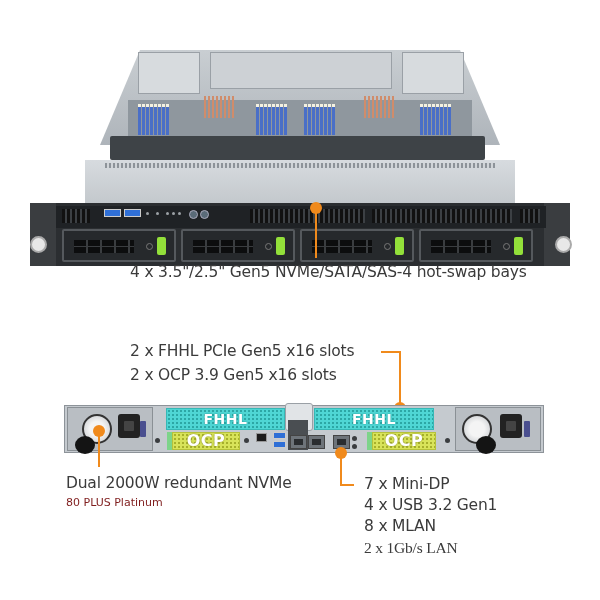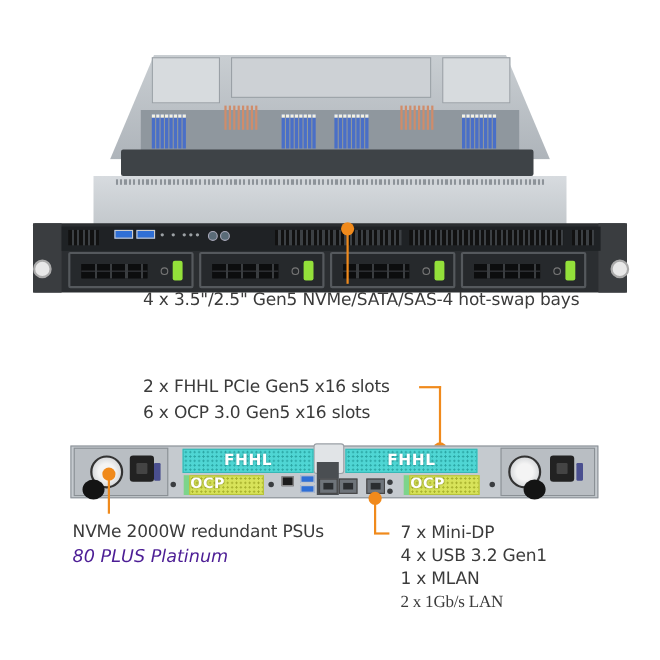--- a/index.html
+++ b/index.html
@@ -185,7 +185,7 @@
 <div class="label" style="left:130px;top:262px;">4 x 3.5"/2.5" Gen5 NVMe/SATA/SAS-4 hot-swap bays</div>
 
 <div class="label" style="left:130px;top:341px;">2 x FHHL PCIe Gen5 x16 slots</div>
-<div class="label" style="left:130px;top:365px;">6 x OCP 3.0 Gen5 x16 slots</div>
+<div class="label" style="left:130px;top:365px;">2 x OCP 3.9 Gen5 x16 slots</div>
 <div class="orange-line" style="left:381px;top:351px;width:20px;height:2px;"></div>
 <div class="orange-line" style="left:399px;top:351px;width:2px;height:55px;"></div>
 <div class="orange-dot" style="left:394px;top:402px;"></div>

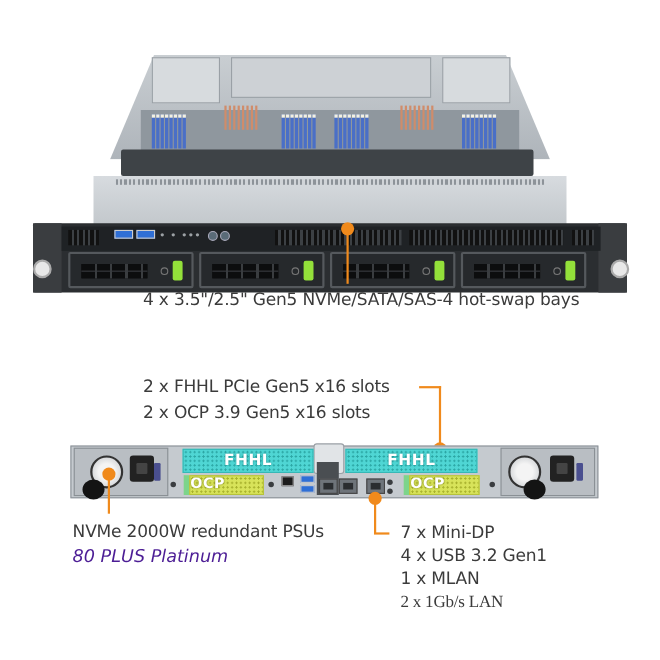--- a/index.html
+++ b/index.html
@@ -51,7 +51,7 @@
     text-shadow:0 0 2px #1f8f8d; }
   .ocp { position:absolute; height:18px; background:#d8e35a; border:1px solid #b6c23a;
     background-image:radial-gradient(#a7b02c 35%, transparent 40%); background-size:4px 4px; box-sizing:border-box;
-    color:#ffffff; font-weight:bold; font-size:13px; line-height:16px; text-align:left; letter-spacing:0.5px;
+    color:#ffffff; font-weight:bold; font-size:16px; line-height:16px; text-align:center; letter-spacing:0.5px;
     text-shadow:0 0 2px #7c8420; }
   .ocp-tab { position:absolute; width:5px; height:18px; background:#7dd48a; }
   .center-latch { position:absolute; left:285px; top:403px; width:26px; height:26px; background:#e1e4e7; border:1px solid #9aa0a6; border-radius:3px; }

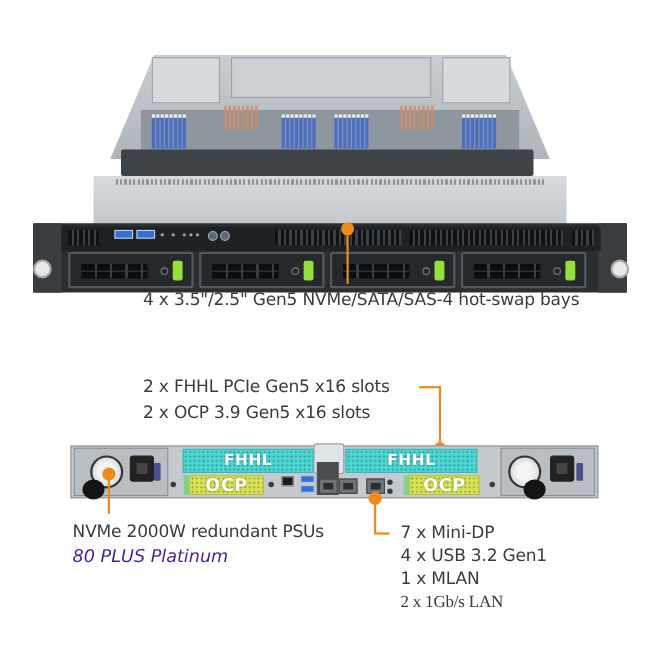--- a/index.html
+++ b/index.html
@@ -231,7 +231,7 @@
 
 <div class="orange-dot" style="left:93px;top:425px;"></div>
 <div class="orange-line" style="left:98px;top:431px;width:2px;height:36px;"></div>
-<div class="label" style="left:66px;top:473px;">NVMe 2000W  redundant PSUs</div>
+<div class="label" style="left:66px;top:473px;">Dual 2000W  redundant NVMe</div>
 <div class="sublabel" style="left:66px;top:496px;">80 PLUS Platinum</div>
 
 <div class="orange-dot" style="left:335px;top:447px;"></div>

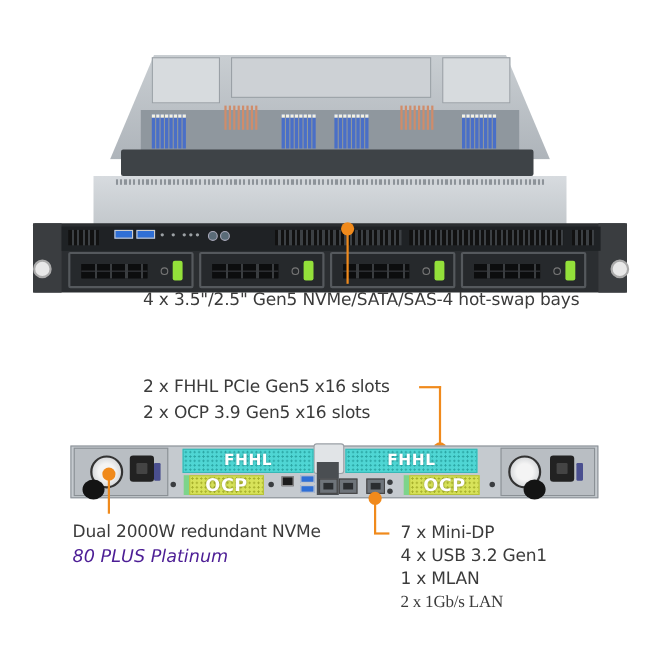--- a/index.html
+++ b/index.html
@@ -5,7 +5,7 @@
   html, body { margin:0; padding:0; background:#ffffff; }
   body { width:600px; height:600px; position:relative; overflow:hidden; font-family:"DejaVu Sans", sans-serif; color:#3a3a3a; }
   .label { position:absolute; font-size:15.5px; line-height:21px; color:#3b3b3b; white-space:nowrap; letter-spacing:-0.2px; }
-  .sublabel { position:absolute; font-size:16px; color:#4c1d95; white-space:nowrap;font-style:italic; }
+  .sublabel { position:absolute; font-size:11px; color:#7f1d1d; white-space:nowrap; }
   .orange-line { position:absolute; background:#f08a1c; }
   .orange-dot { position:absolute; width:12px; height:12px; border-radius:50%; background:#f08a1c; }
 

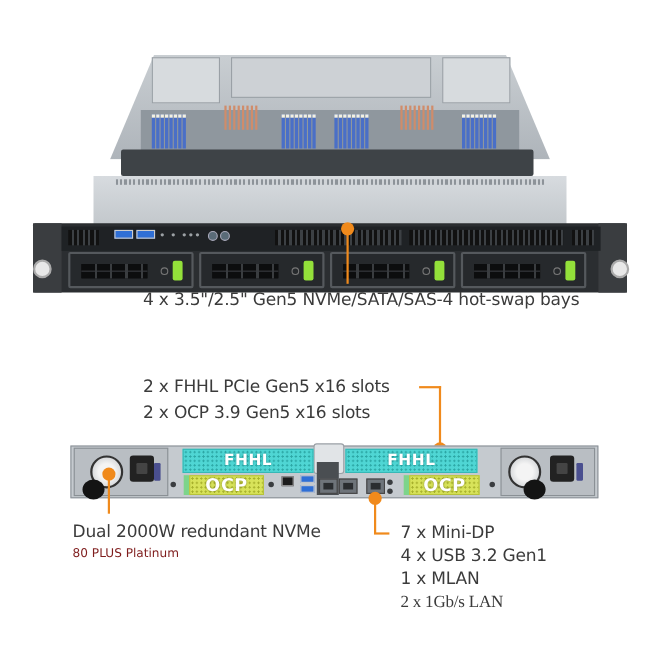--- a/index.html
+++ b/index.html
@@ -239,7 +239,7 @@
 <div class="orange-line" style="left:340px;top:484px;width:14px;height:2px;"></div>
 <div class="label" style="left:364px;top:474px;">7 x Mini-DP</div>
 <div class="label" style="left:364px;top:495px;">4 x USB 3.2 Gen1</div>
-<div class="label" style="left:364px;top:516px;">1 x MLAN</div>
+<div class="label" style="left:364px;top:516px;">8 x MLAN</div>
 <div class="label" style="left:364px;top:537px;font-family:Liberation Serif, serif;">2 x 1Gb/s LAN</div>
 
 </body></html>

